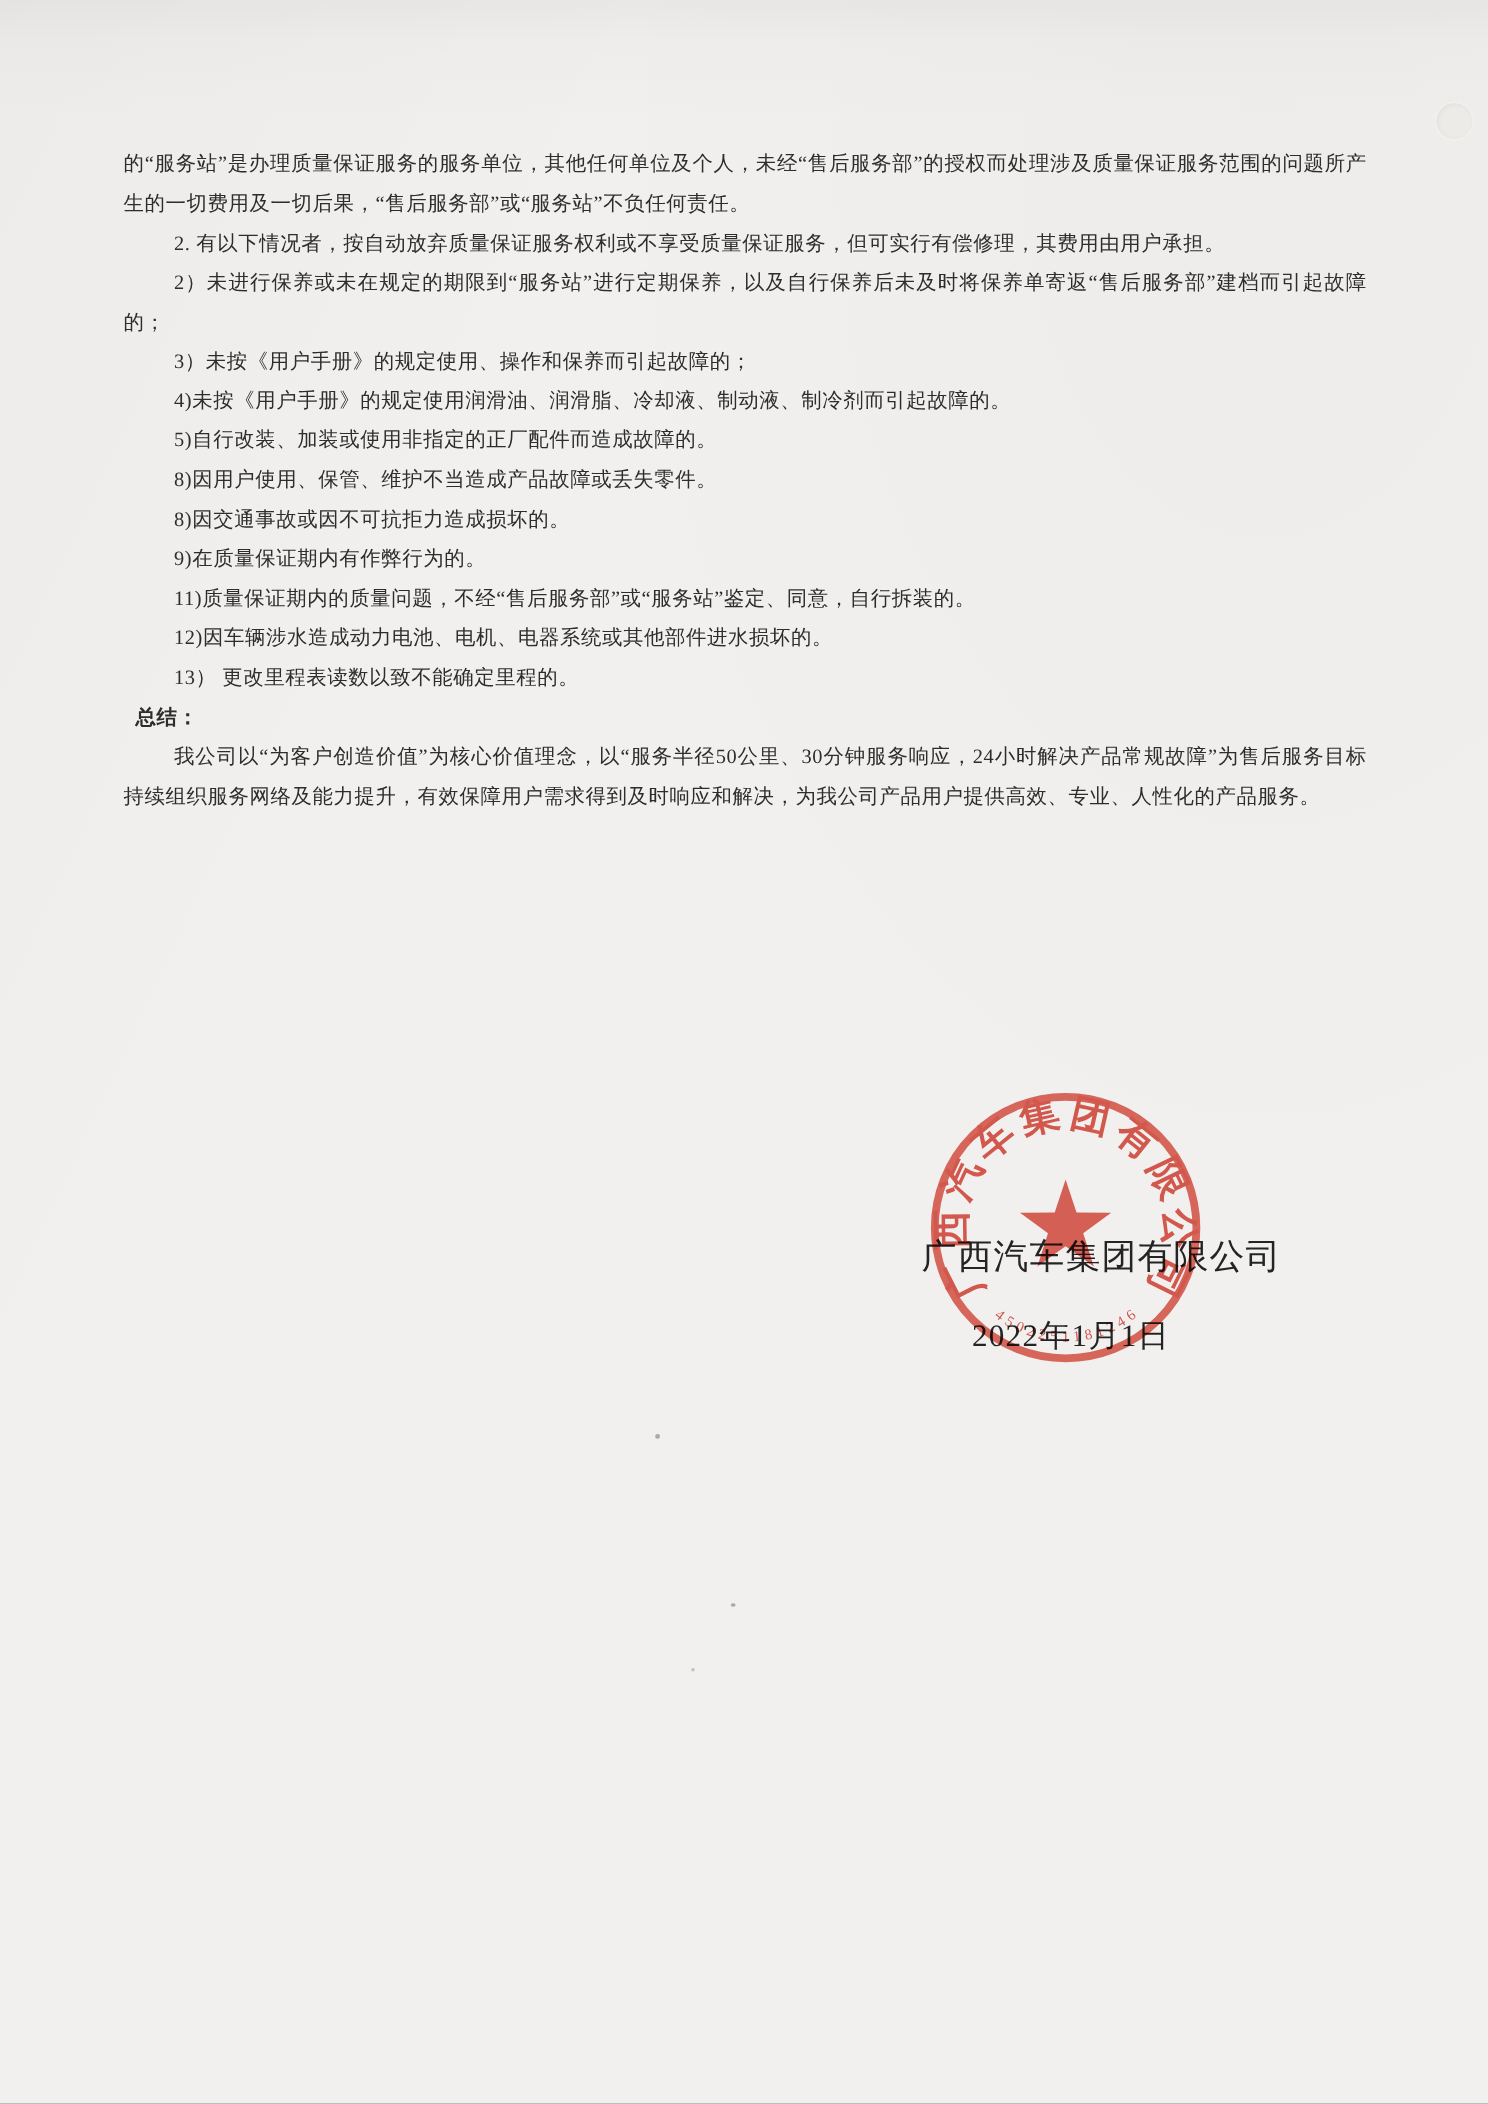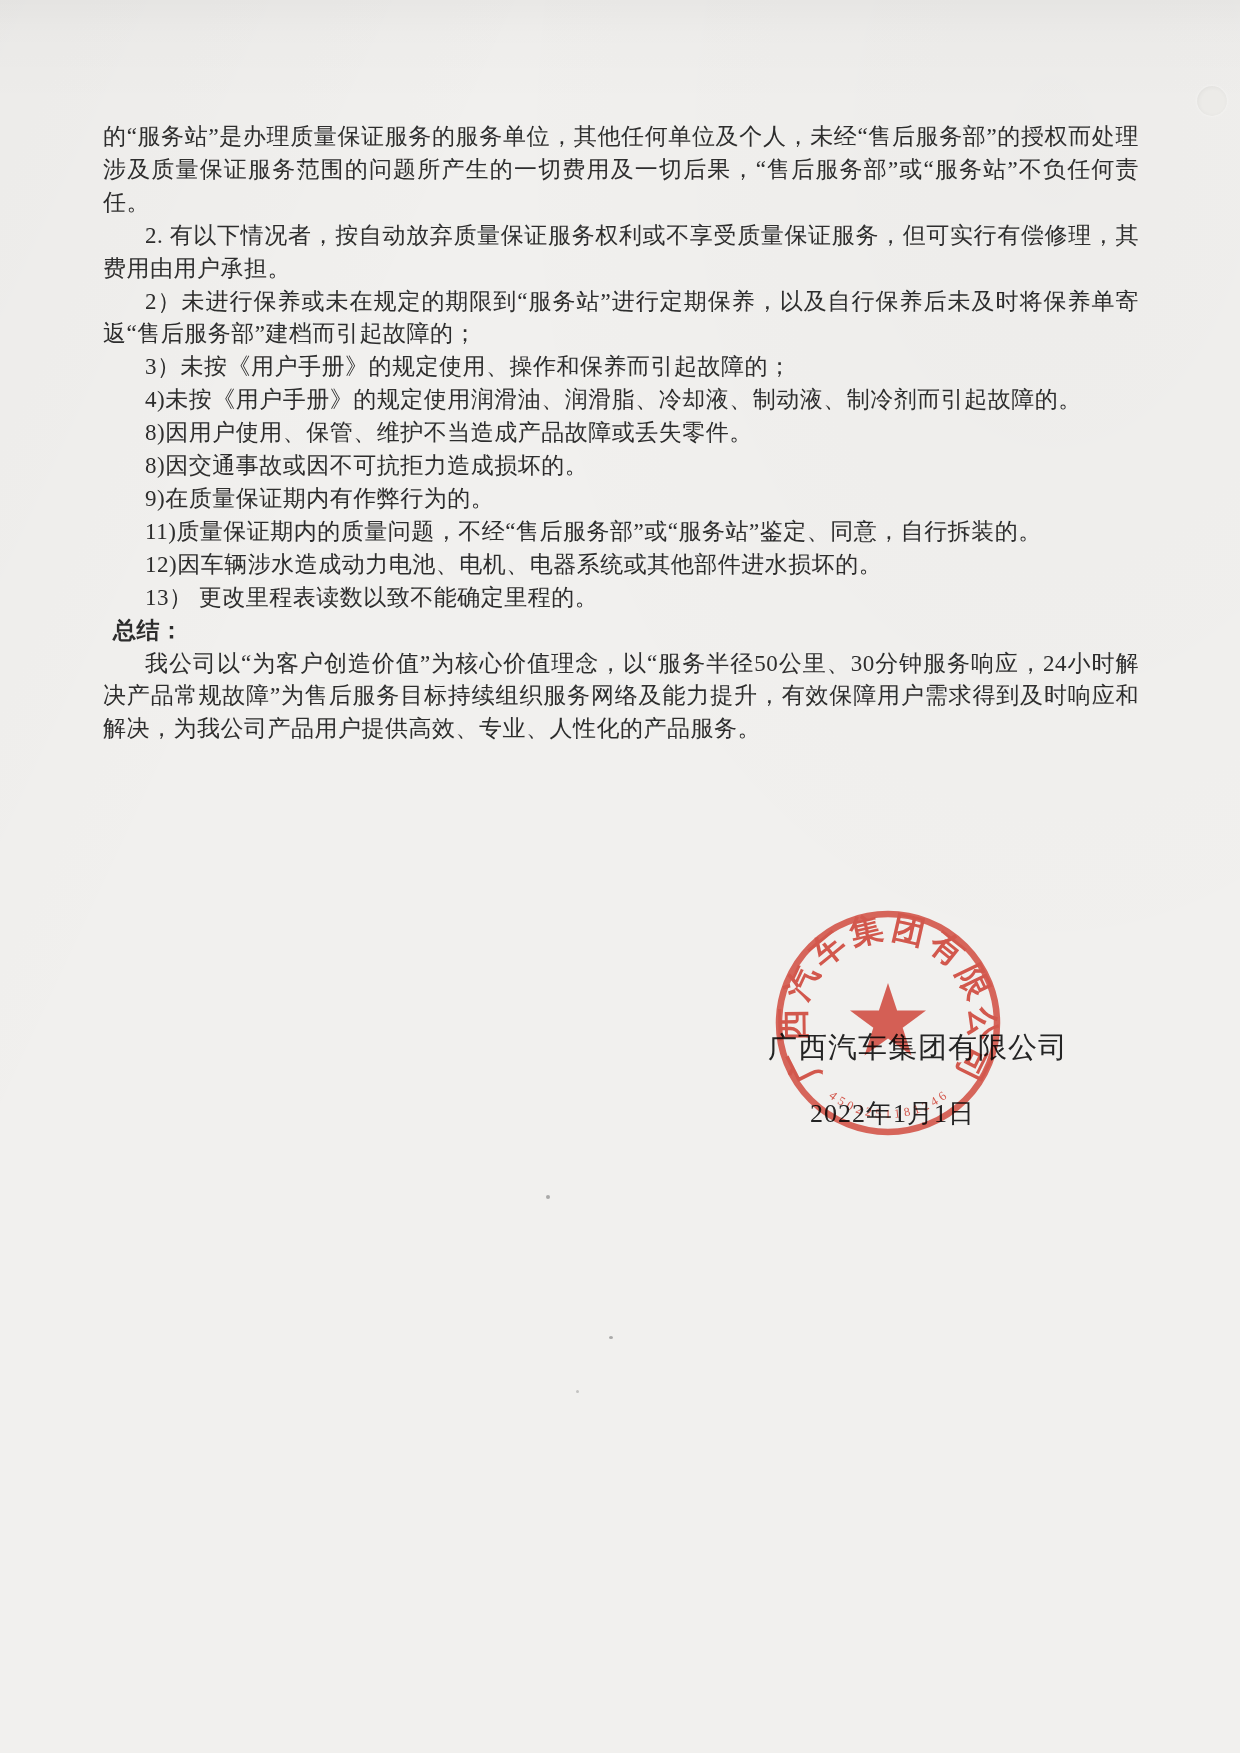--- a/index.html
+++ b/index.html
@@ -21,7 +21,7 @@
   }
   .doc-body {
     position:absolute; left:103px; top:121px; width:1036px;
-    font-size:23px; line-height:32.9px; color:#2d2d2d;
+    font-size:17px; line-height:32.9px; color:#2d2d2d;
     text-align:justify; text-justify:inter-ideograph;
     letter-spacing:0.5px;
   }

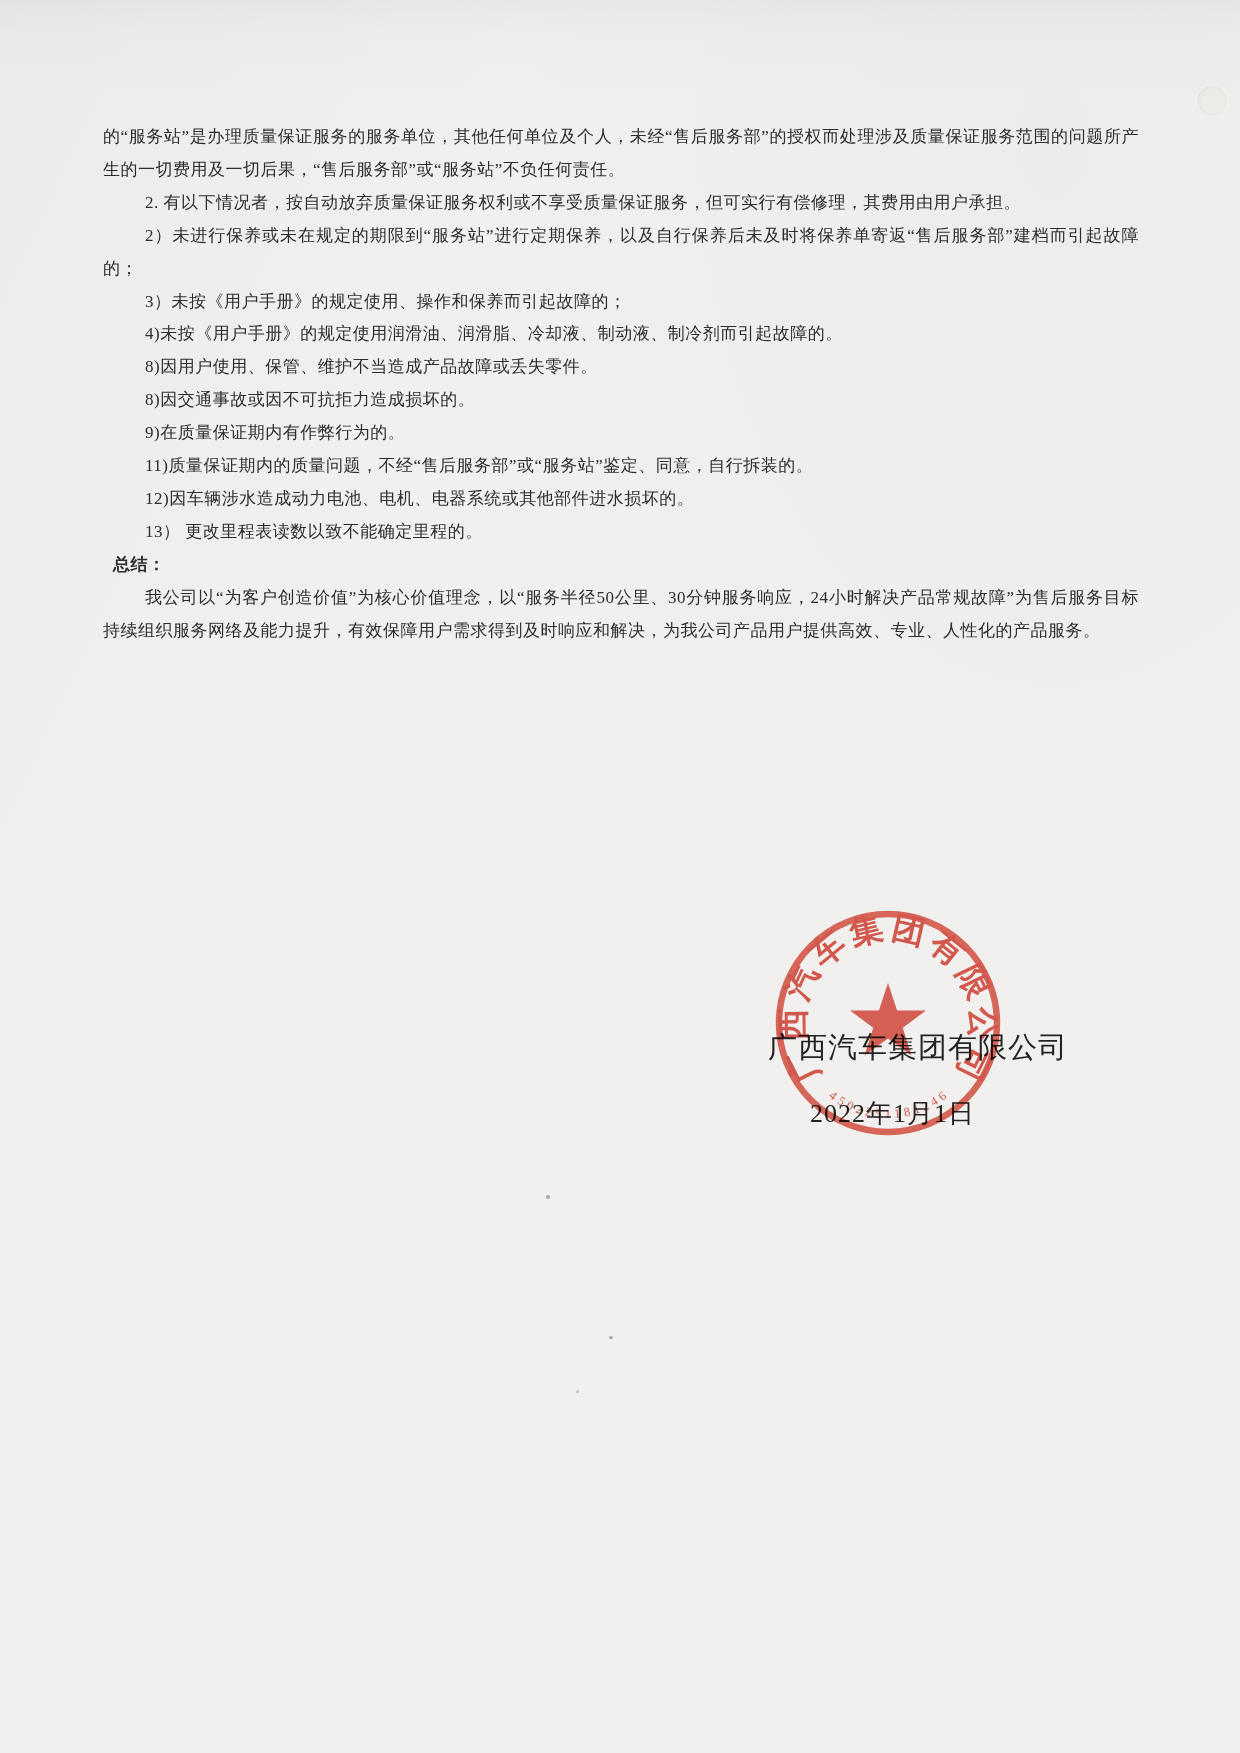--- a/index.html
+++ b/index.html
@@ -65,6 +65,7 @@
       <p class="para indent">2）未进行保养或未在规定的期限到“服务站”进行定期保养，以及自行保养后未及时将保养单寄返“售后服务部”建档而引起故障的；</p>
       <p class="para indent">3）未按《用户手册》的规定使用、操作和保养而引起故障的；</p>
       <p class="para indent">4)未按《用户手册》的规定使用润滑油、润滑脂、冷却液、制动液、制冷剂而引起故障的。</p>
+      <p class="para indent">5)自行改装、加装或使用非指定的正厂配件而造成故障的。</p>
       <p class="para indent">8)因用户使用、保管、维护不当造成产品故障或丢失零件。</p>
       <p class="para indent">8)因交通事故或因不可抗拒力造成损坏的。</p>
       <p class="para indent">9)在质量保证期内有作弊行为的。</p>

